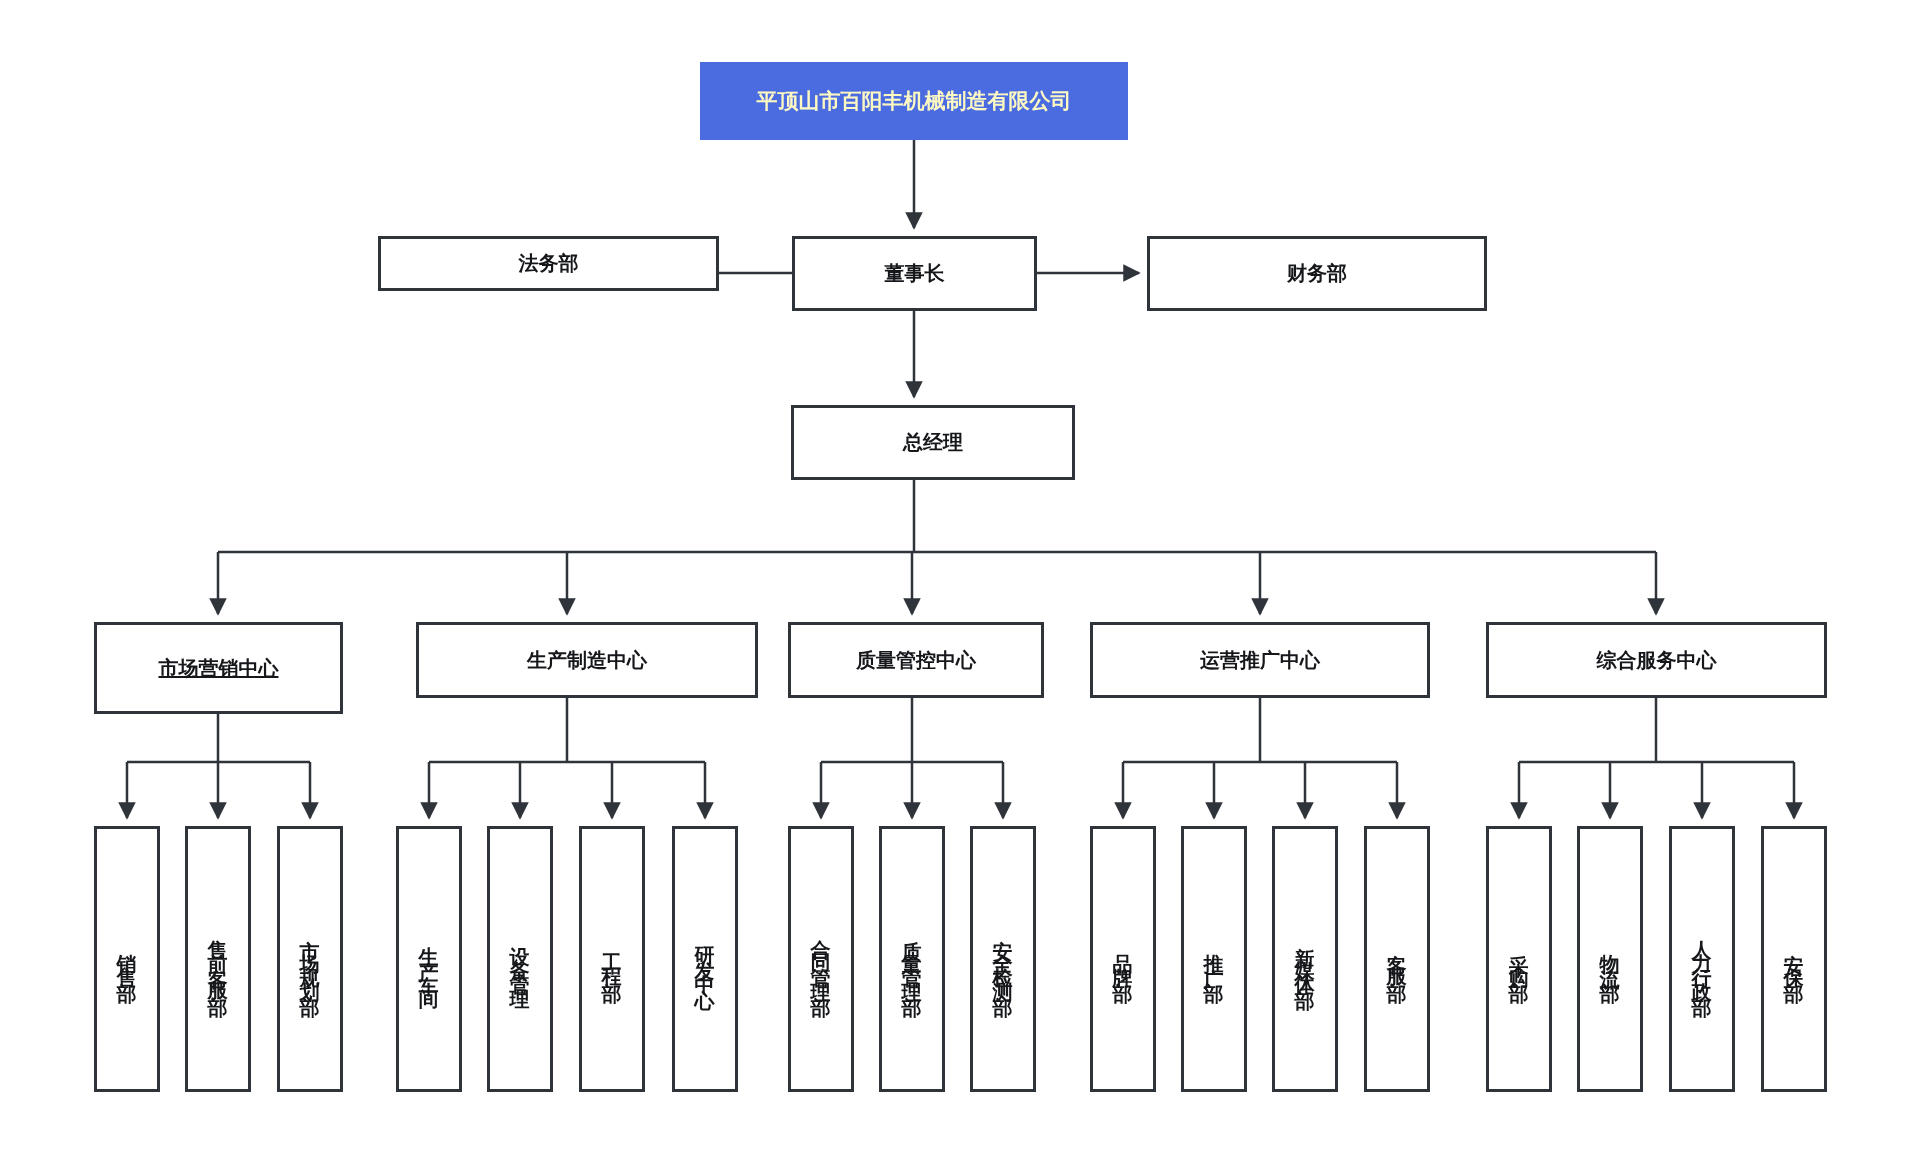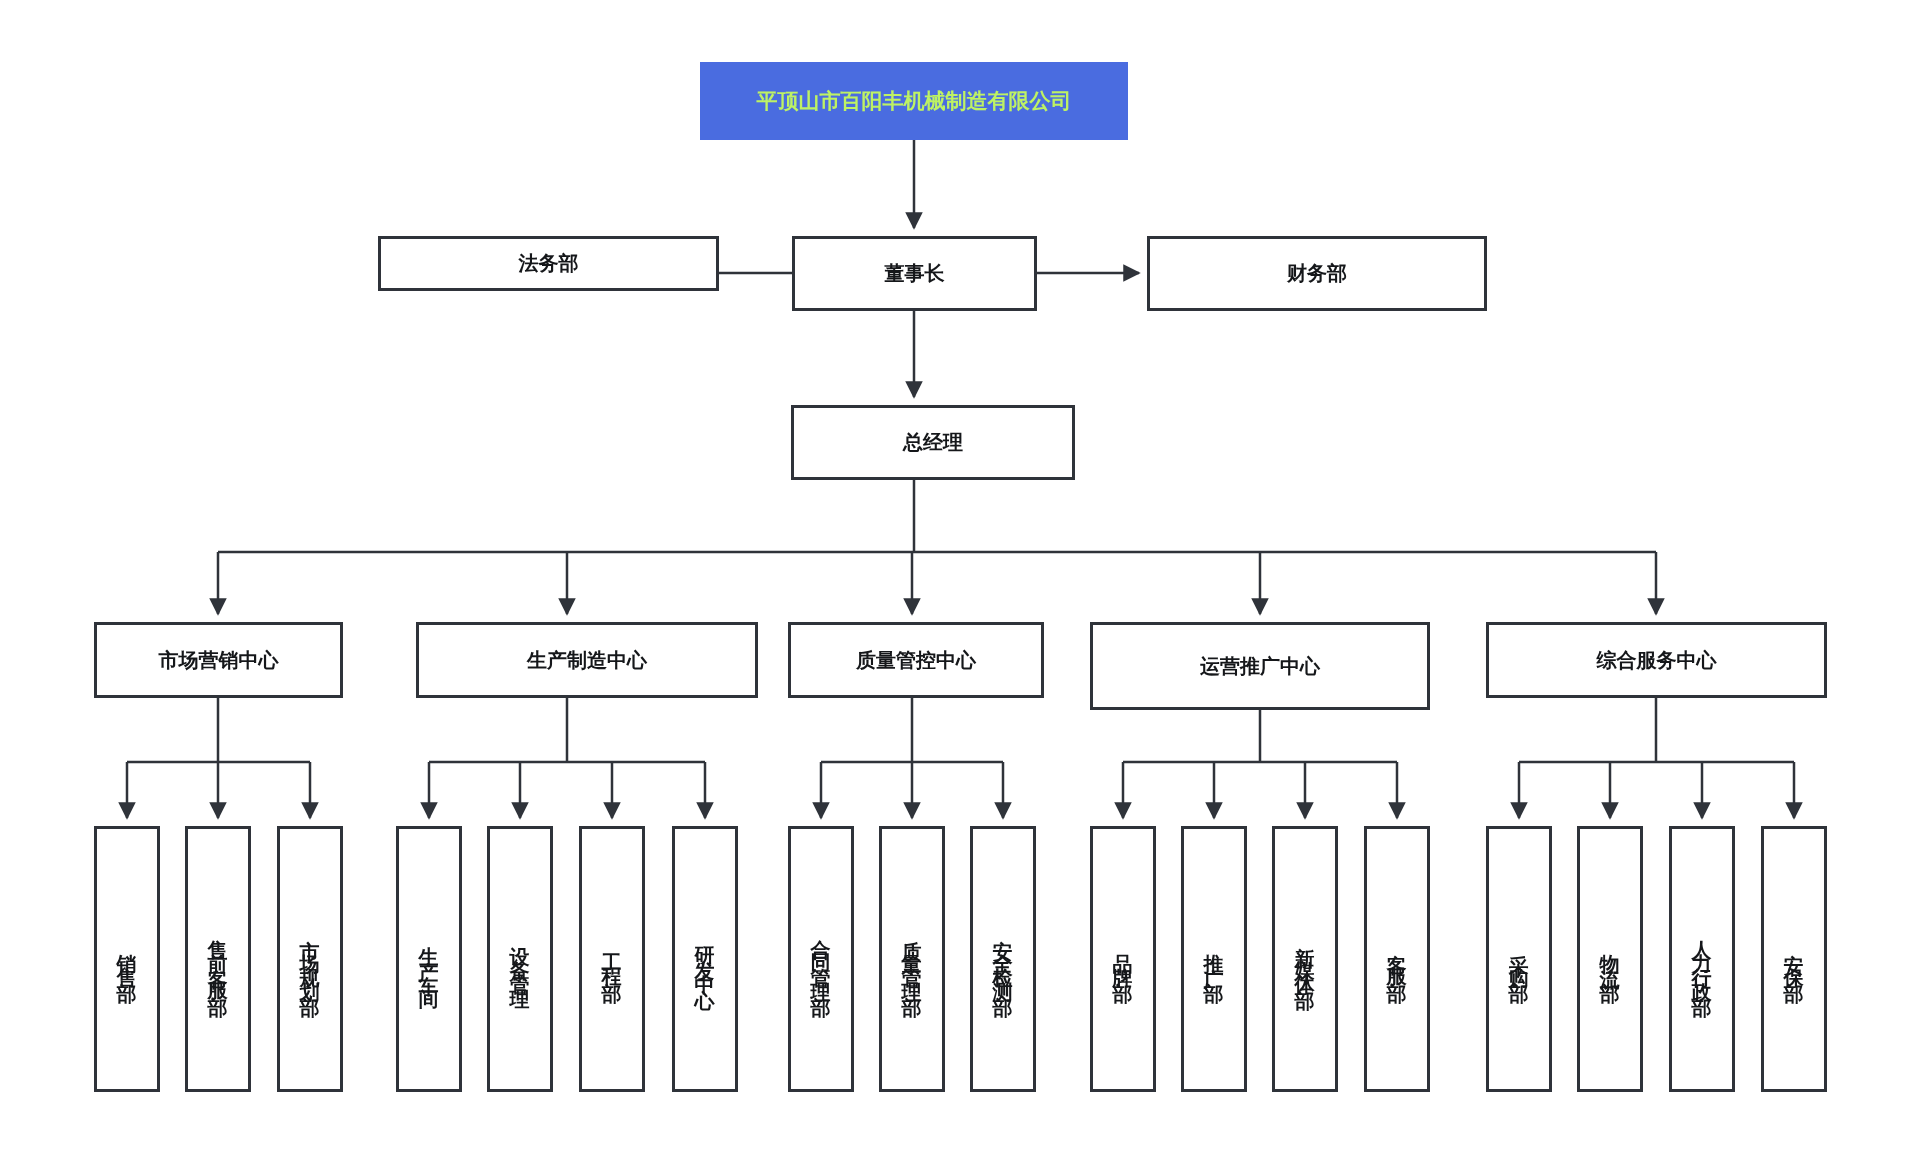--- a/index.html
+++ b/index.html
@@ -27,7 +27,7 @@
   .node.root{
     background:#4a6ce0;
     border:none;
-    color:#bef264;
+    color:#fef9c3;
     font-size:21px;
   }
   .node.leaf{align-items:center;}

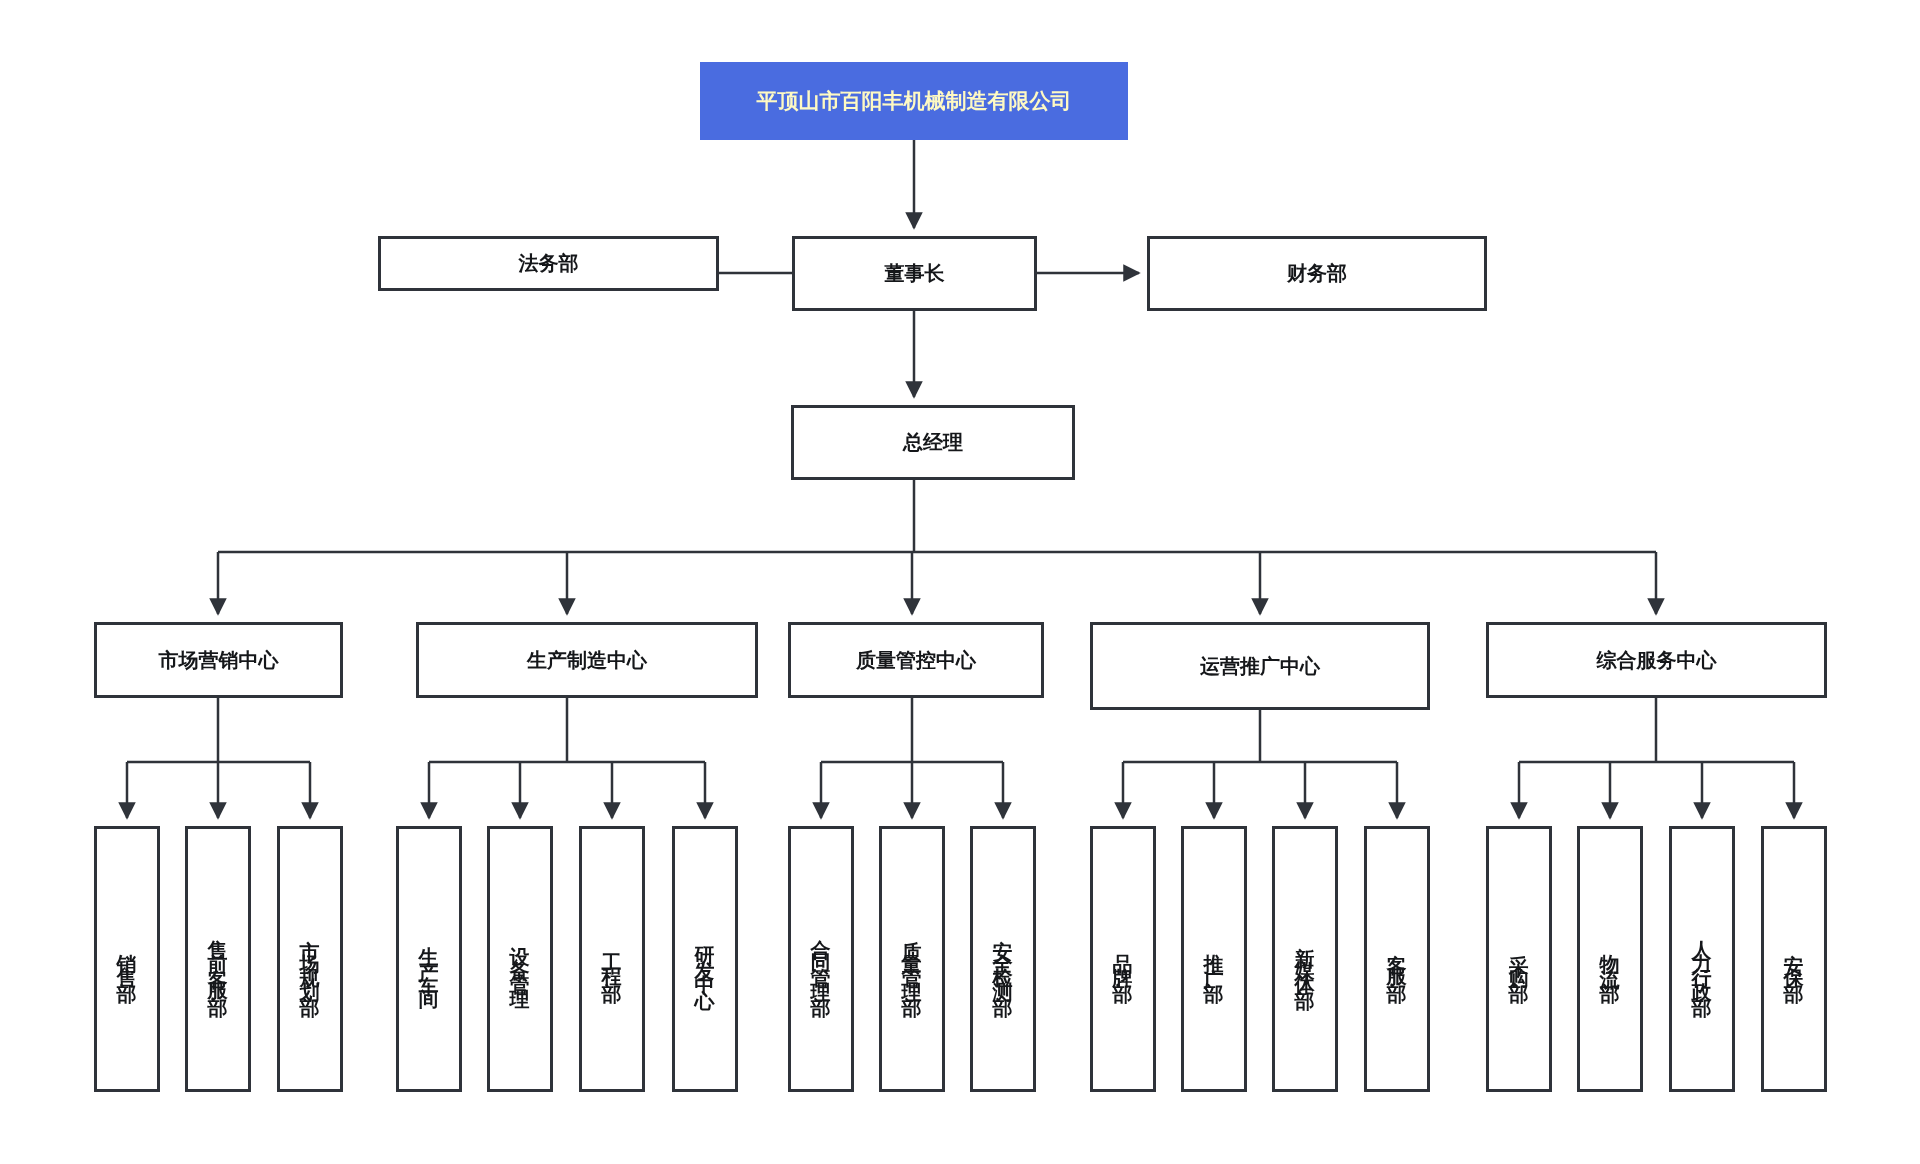--- a/index.html
+++ b/index.html
@@ -106,7 +106,7 @@
 
   <div class="node" style="left:791px;top:405px;width:284px;height:75px;">总经理</div>
 
-  <div class="node" style="left:94px;top:622px;width:249px;height:76px;">市场营销中心</div>
+  <div class="node" style="left:94px;top:622px;width:249px;height:92px;text-decoration:underline;">市场营销中心</div>
   <div class="node" style="left:416px;top:622px;width:342px;height:76px;">生产制造中心</div>
   <div class="node" style="left:788px;top:622px;width:256px;height:76px;">质量管控中心</div>
   <div class="node" style="left:1090px;top:622px;width:340px;height:88px;">运营推广中心</div>

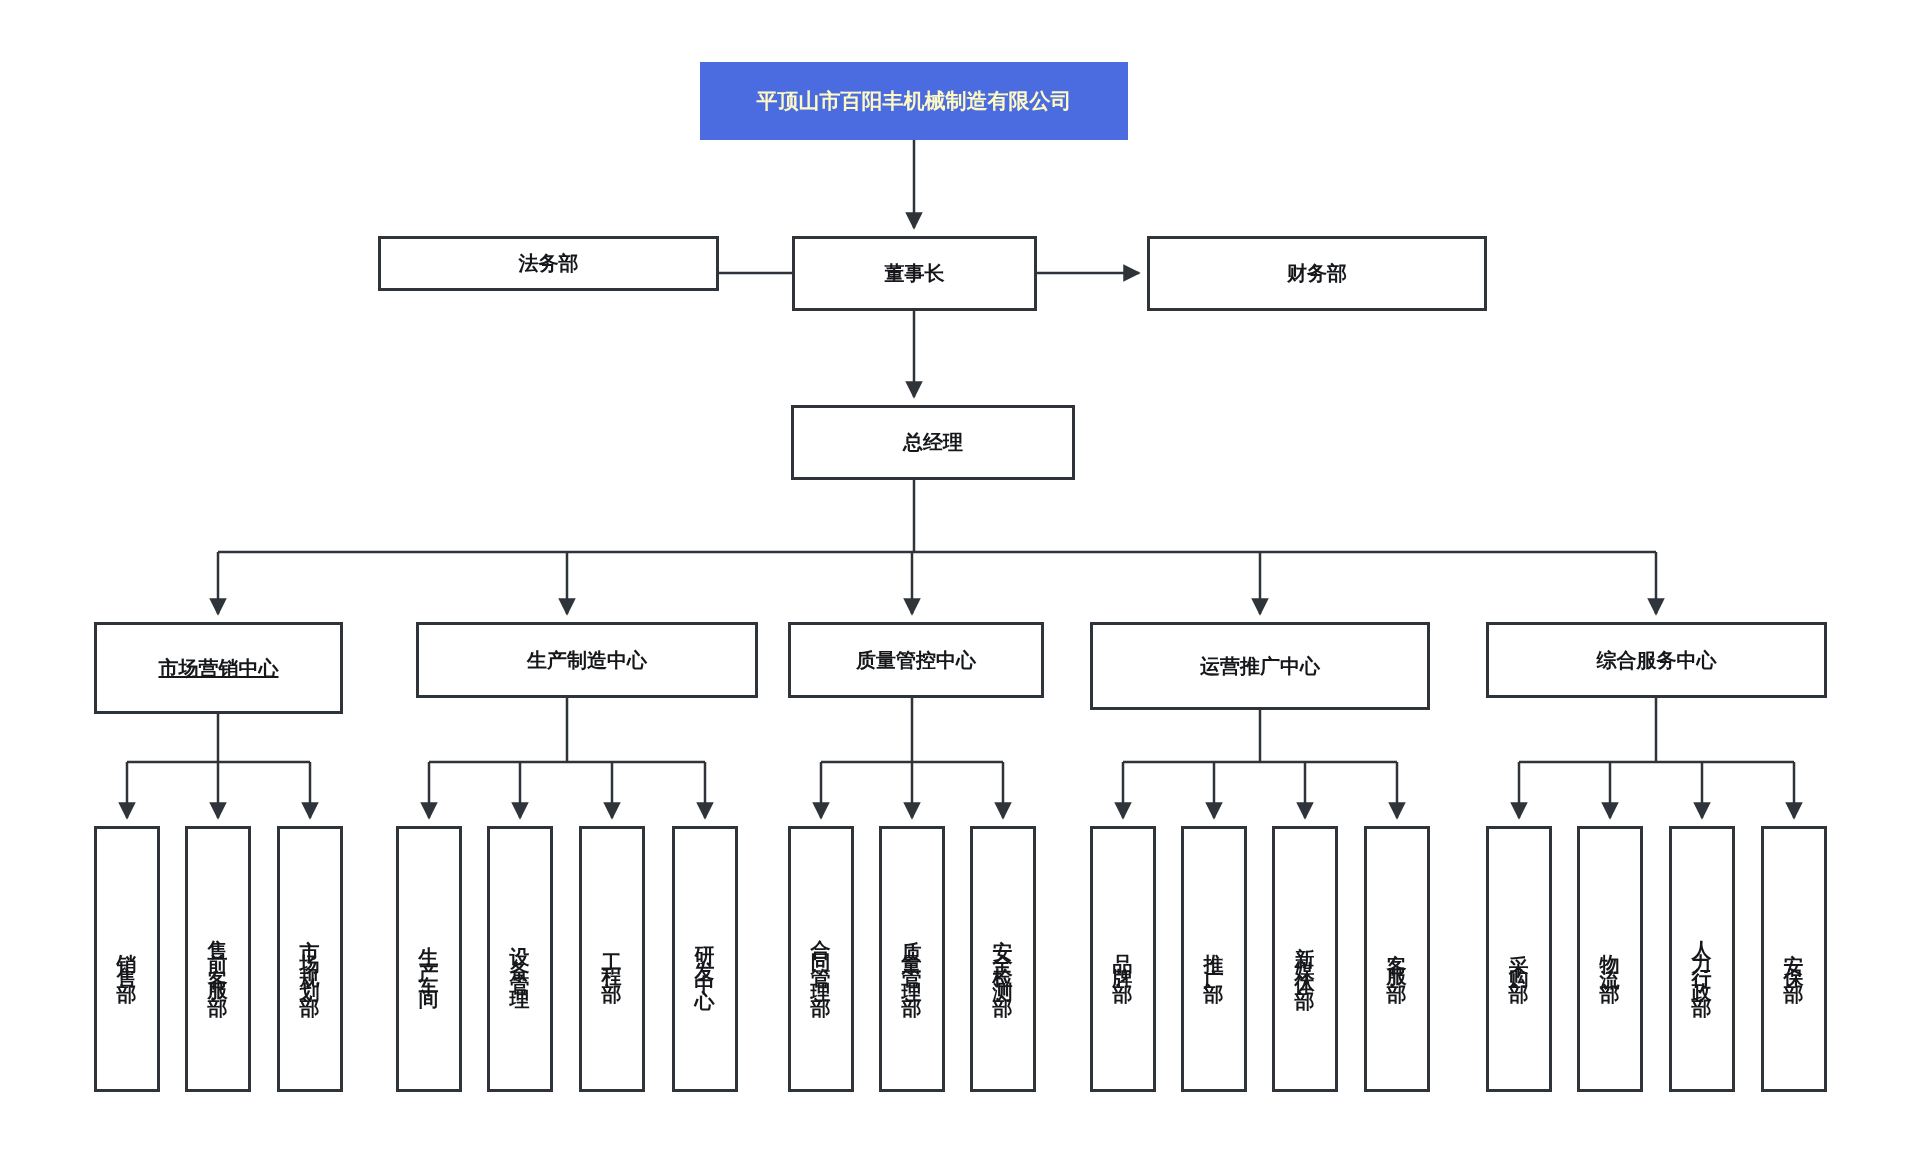--- a/index.html
+++ b/index.html
@@ -109,7 +109,7 @@
   <div class="node" style="left:94px;top:622px;width:249px;height:92px;text-decoration:underline;">市场营销中心</div>
   <div class="node" style="left:416px;top:622px;width:342px;height:76px;">生产制造中心</div>
   <div class="node" style="left:788px;top:622px;width:256px;height:76px;">质量管控中心</div>
-  <div class="node" style="left:1090px;top:622px;width:340px;height:88px;">运营推广中心</div>
+  <div class="node" style="left:1090px;top:622px;width:340px;height:76px;">运营推广中心</div>
   <div class="node" style="left:1486px;top:622px;width:341px;height:76px;">综合服务中心</div>
 
   <div class="node leaf" style="left:94px;top:826px;width:66px;height:266px;">

